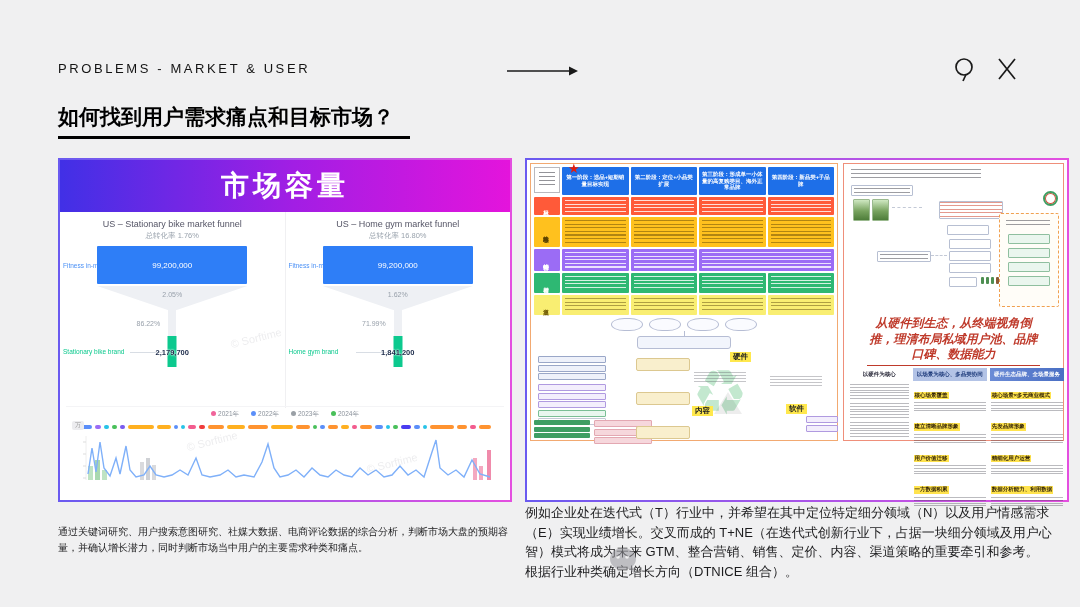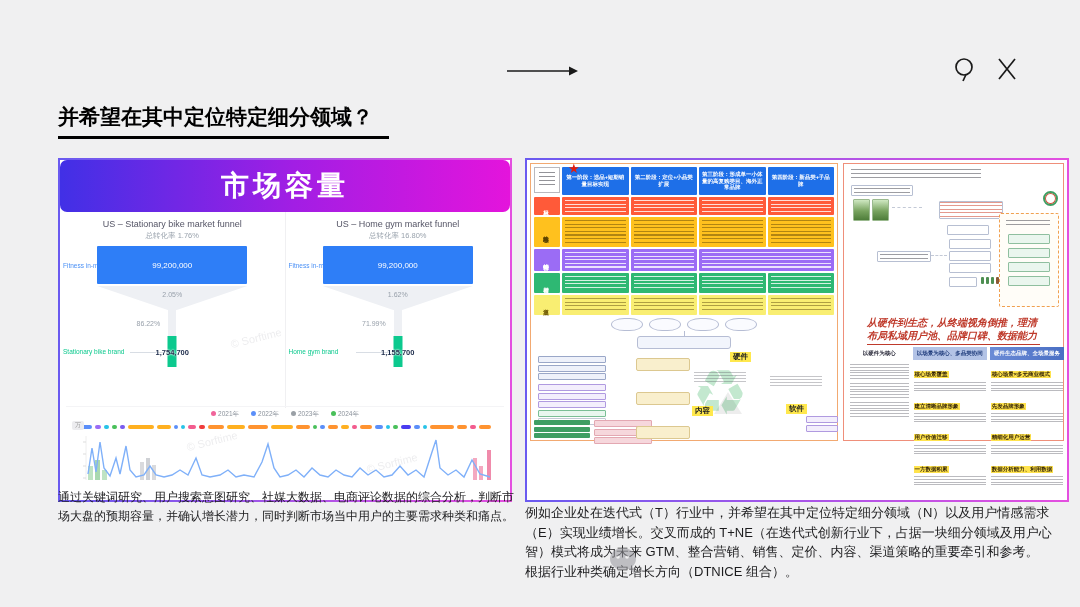--- a/index.html
+++ b/index.html
@@ -131,6 +131,7 @@
 
 <div class="slide">
 
+  <div class="eyebrow">PROBLEMS - MARKET &amp; USER</div>
   <div class="arrow-wrap">
     <svg width="72" height="12" viewBox="0 0 72 12">
         <line x1="0" y1="6" x2="62" y2="6" stroke="#1a1a1a" stroke-width="1.6"></line>

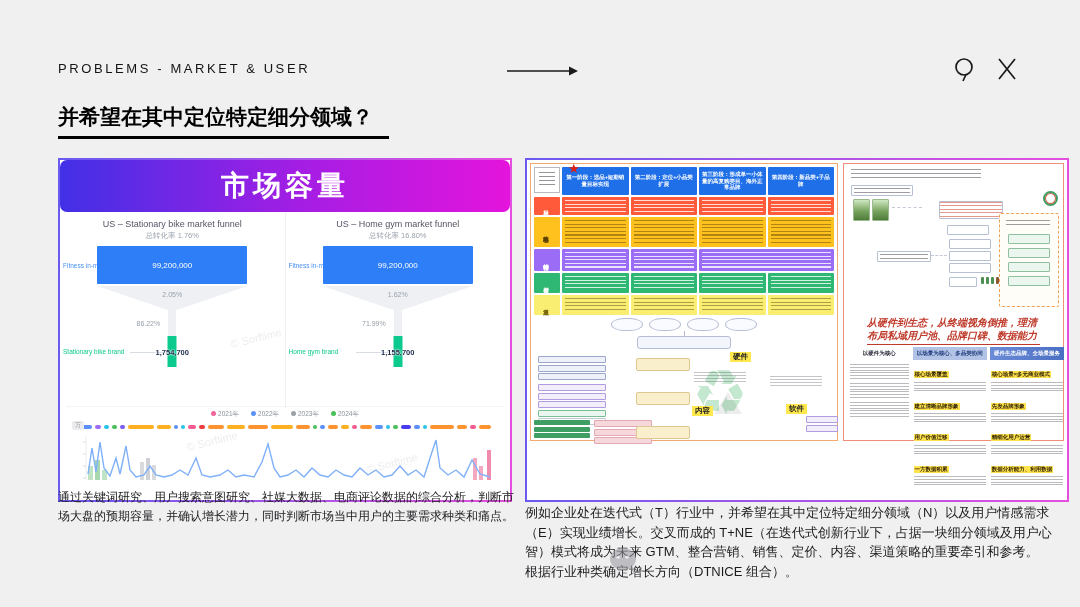--- a/index.html
+++ b/index.html
@@ -153,7 +153,7 @@
     </div>
   </div>
 
-  <div class="title-left">并希望在其中定位特定细分领域？</div>
+  <div class="title-left">如何找到用户需求痛点和目标市场？</div>
 
   <div class="panel market">
     <div class="panel-head" style="background: linear-gradient(90deg, rgb(65, 48, 230), rgb(162, 30, 228) 52%, rgb(228, 20, 220)); border-radius: 7px;">市场容量</div>

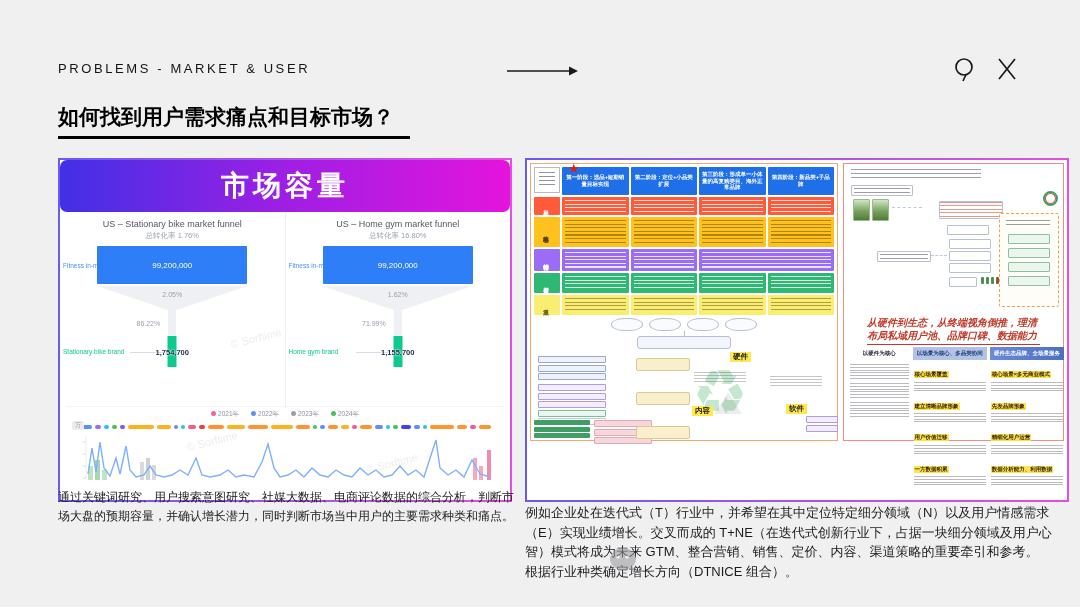--- a/index.html
+++ b/index.html
@@ -156,7 +156,7 @@
   <div class="title-left">如何找到用户需求痛点和目标市场？</div>
 
   <div class="panel market">
-    <div class="panel-head" style="background: linear-gradient(90deg, rgb(65, 48, 230), rgb(162, 30, 228) 52%, rgb(228, 20, 220)); border-radius: 7px;">市场容量</div>
+    <div class="panel-head" style="background: linear-gradient(90deg, rgb(65, 48, 230), rgb(162, 30, 228) 52%, rgb(228, 20, 220));">市场容量</div>
     <div class="mbody">
       <div class="funnels" id="funnels">
           <div class="funnel">

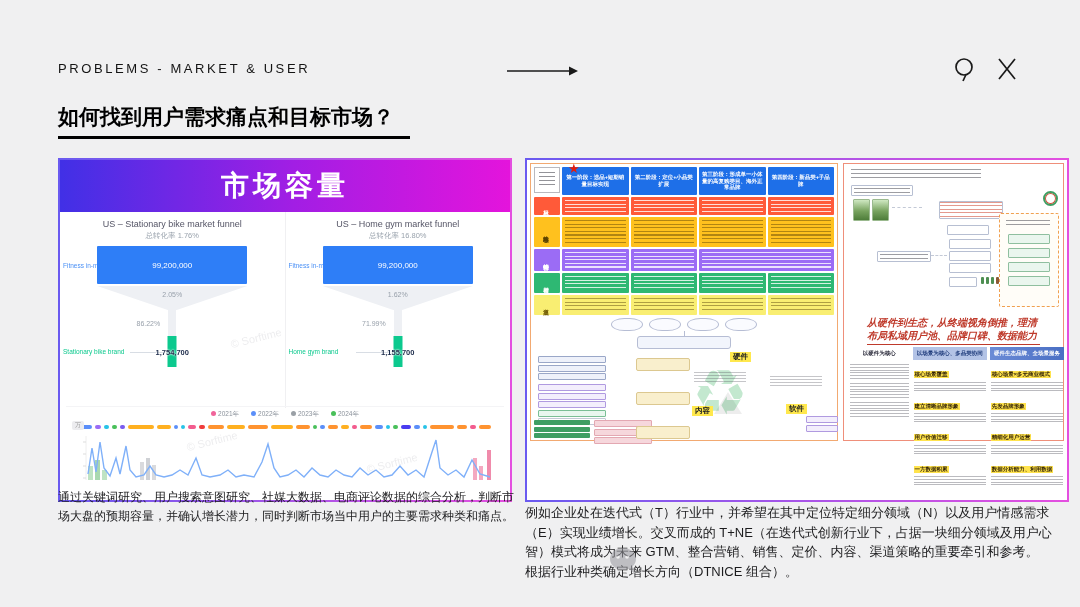--- a/index.html
+++ b/index.html
@@ -105,7 +105,7 @@
   .fl-wreath{position:absolute;width:11px;height:11px;border:2.5px solid #3f9e63;border-radius:50%;box-shadow:0 0 0 1px #d8513c inset}
   .fl-dash{position:absolute;border-top:1px dashed #c3c9d6}
 
-  .roadcap{font-size:10px;color:#bf3a2b;font-style:italic;font-weight:700;text-align:left;
+  .roadcap{font-size:12px;color:#bf3a2b;font-style:italic;font-weight:700;text-align:center;
     border-bottom:1px solid #bf3a2b;margin:3px 20px 2px;padding-bottom:2px;line-height:1.3}
 
   .gtable{display:grid;grid-template-columns:29% 35.5% 35.5%;column-gap:3px;margin:2px 2px 0}

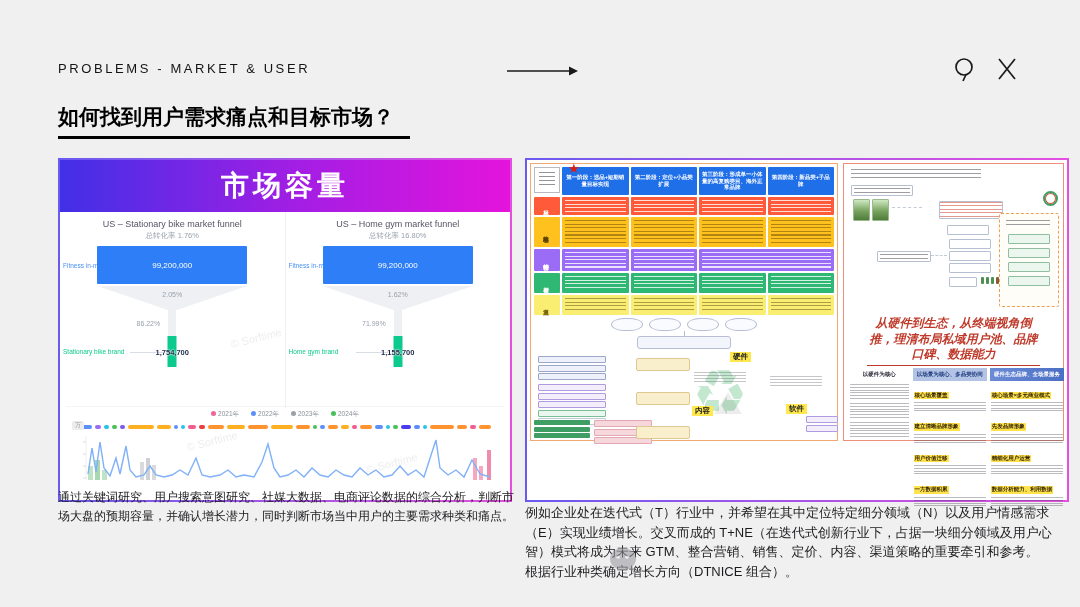--- a/index.html
+++ b/index.html
@@ -178,7 +178,7 @@
               <span class="f-slab" style="color: rgb(12, 201, 142);">Stationary bike brand</span>
               <div class="f-line"></div>
               <div class="f-vbar" style="background: rgb(12, 201, 142);"></div>
-              <span class="f-val">1,754,700</span>
+              <span class="f-val">2,179,700</span>
             </div>
           </div>
           <div class="funnel">

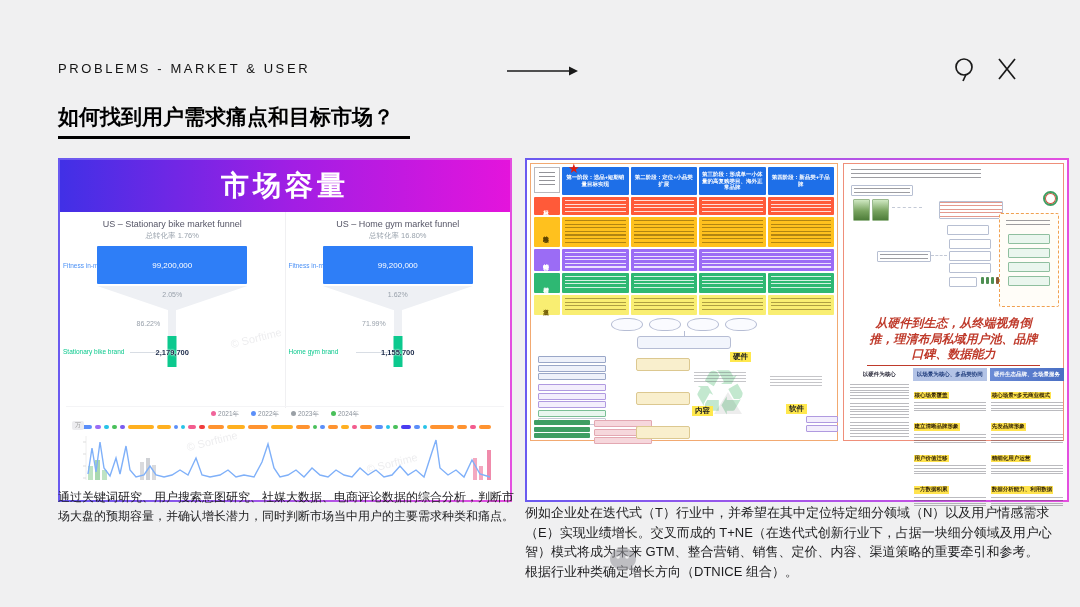--- a/index.html
+++ b/index.html
@@ -200,7 +200,7 @@
               <span class="f-slab" style="color: rgb(12, 201, 142);">Home gym brand</span>
               <div class="f-line"></div>
               <div class="f-vbar" style="background: rgb(12, 201, 142);"></div>
-              <span class="f-val">1,155,700</span>
+              <span class="f-val">1,841,200</span>
             </div>
           </div>
         </div>

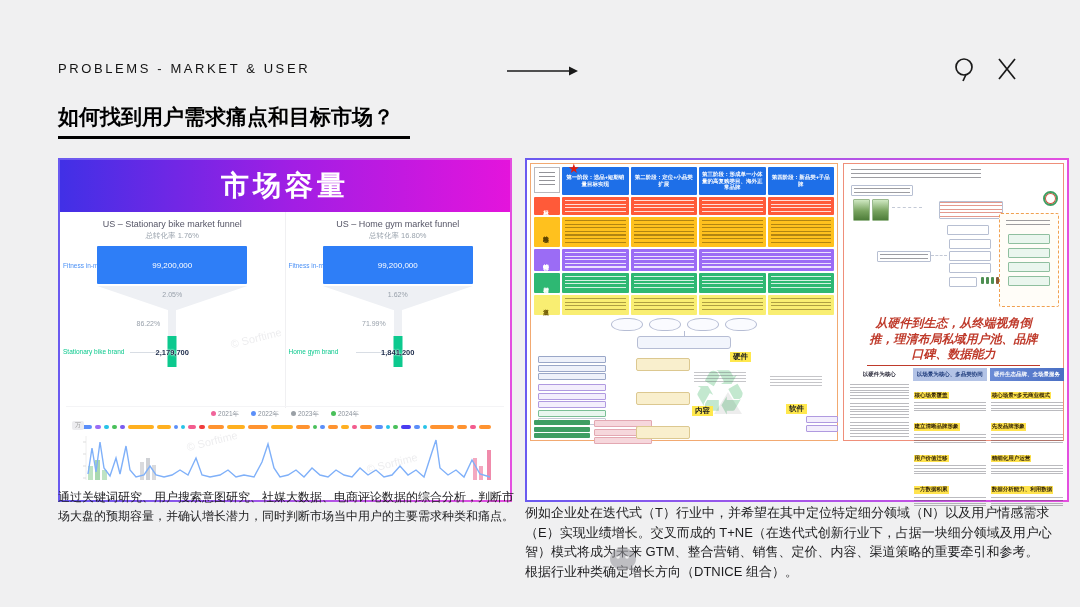--- a/index.html
+++ b/index.html
@@ -119,7 +119,7 @@
   .gt-tx{height:9px;background:repeating-linear-gradient(180deg,rgba(60,60,72,.35) 0 1px,transparent 1px 2.8px);margin:1.5px 0 3px}
 
   
-  .cap-market{position:absolute;left:58px;top:488px;width:460px;font-size:12px;line-height:1.6;color:#1c1c1e}
+  .cap-market{position:absolute;left:58px;top:524px;width:460px;font-size:10px;line-height:1.6;color:#1c1c1e}
   .cap-growth{position:absolute;left:525px;top:503px;width:550px;font-size:13px;line-height:1.5;color:#1c1c1e}
 
   

